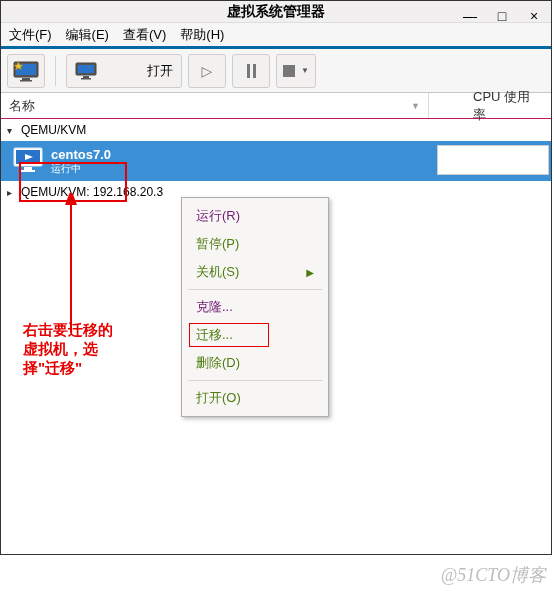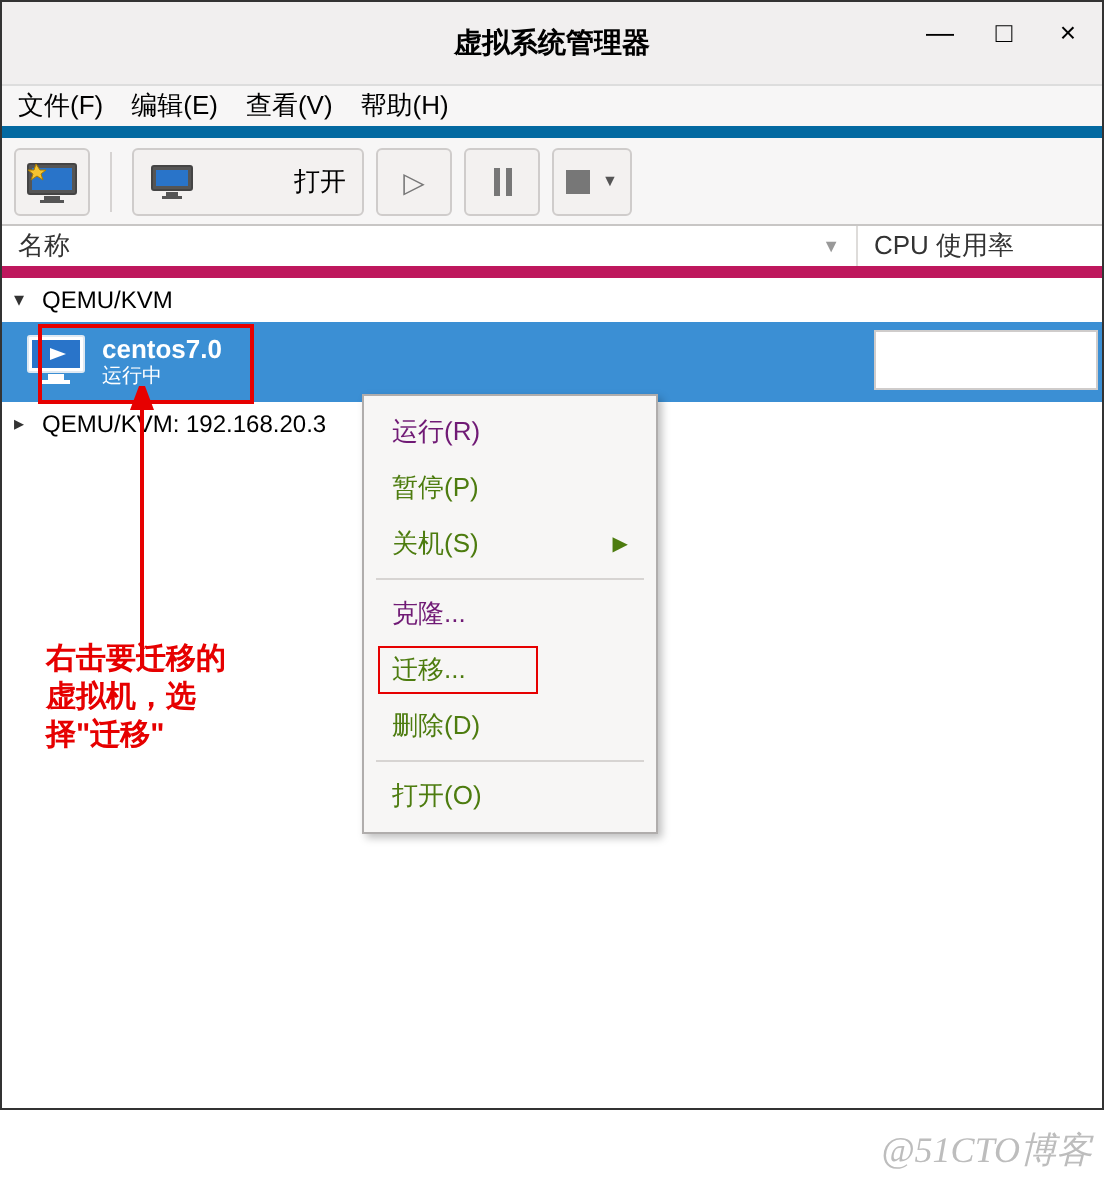--- a/index.html
+++ b/index.html
@@ -21,7 +21,7 @@
   }
   
   .titlebar {
-    height: 42px;
+    height: 22px;
     background: #f1efef;
     border-bottom: 1px solid #ddd;
     display: flex;

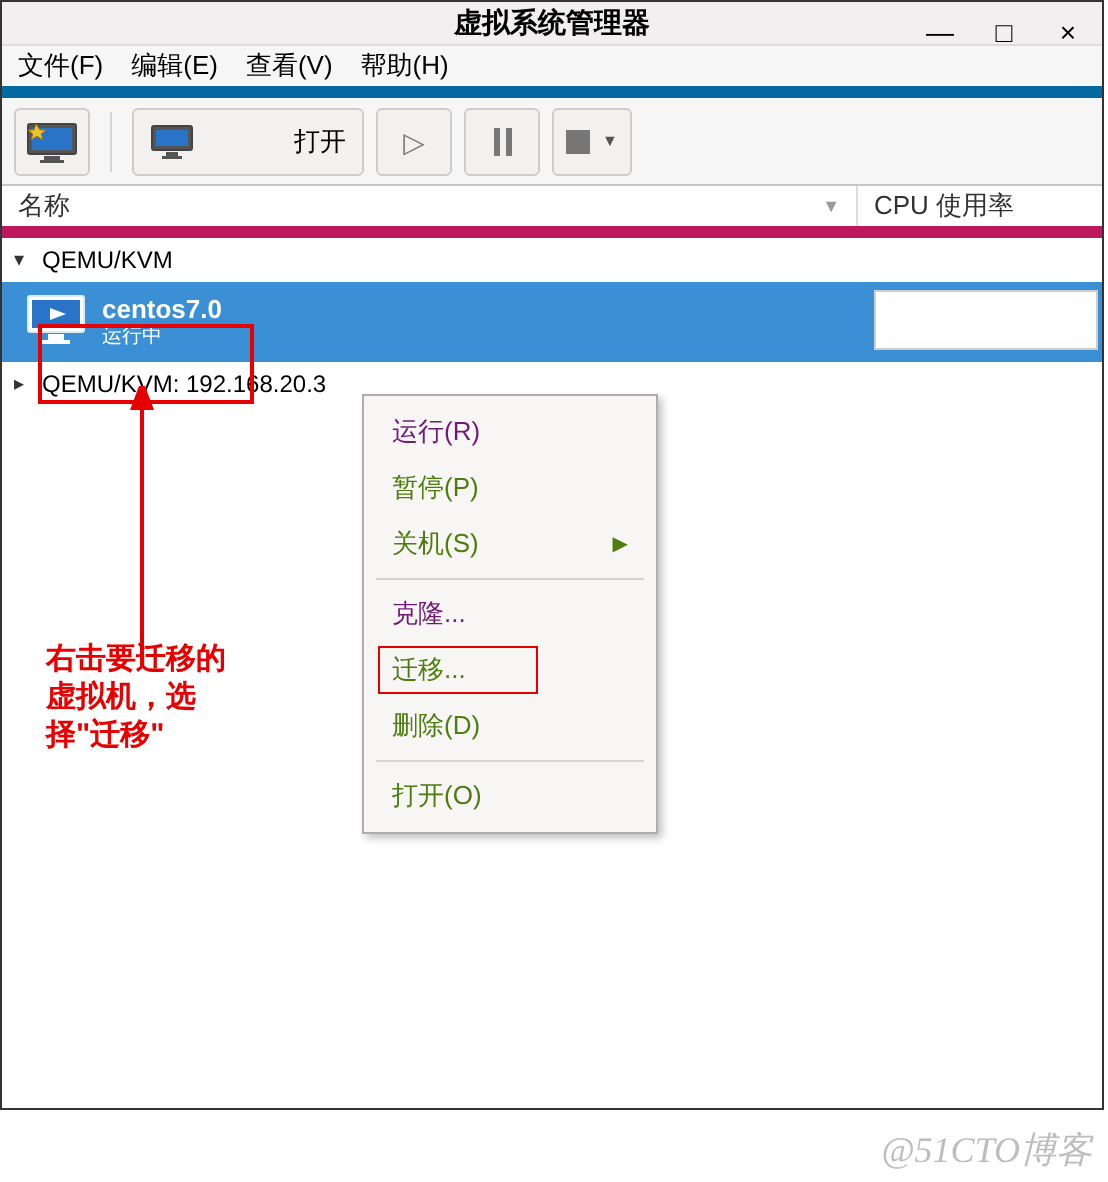--- a/index.html
+++ b/index.html
@@ -47,7 +47,7 @@
     align-items: center;
     padding: 0 8px;
     gap: 14px;
-    border-bottom: 6px solid #0369a1;
+    border-bottom: 3px solid #0369a1;
   }
   .menubar .mitem { font-size: 13px; }
   

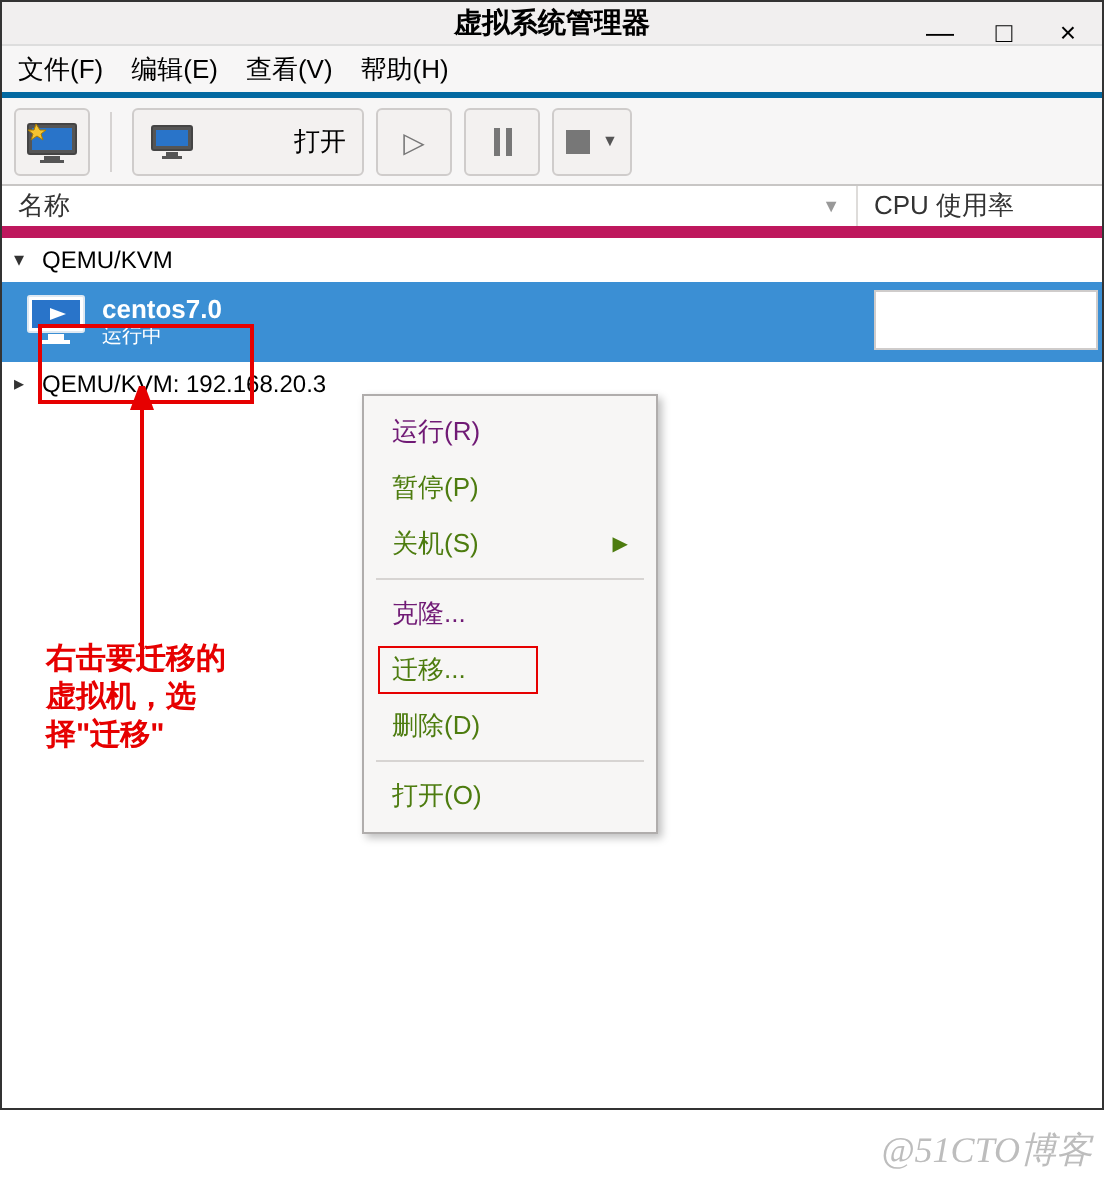--- a/index.html
+++ b/index.html
@@ -89,7 +89,8 @@
   .colheader {
     height: 26px;
     display: flex;
-    border-bottom: 6px solid #be185d;
+    border-bottom: 1px solid #be185d;
+    gap: 36px;
   }
   .colheader .col {
     display: flex; align-items: center; padding: 0 8px;

